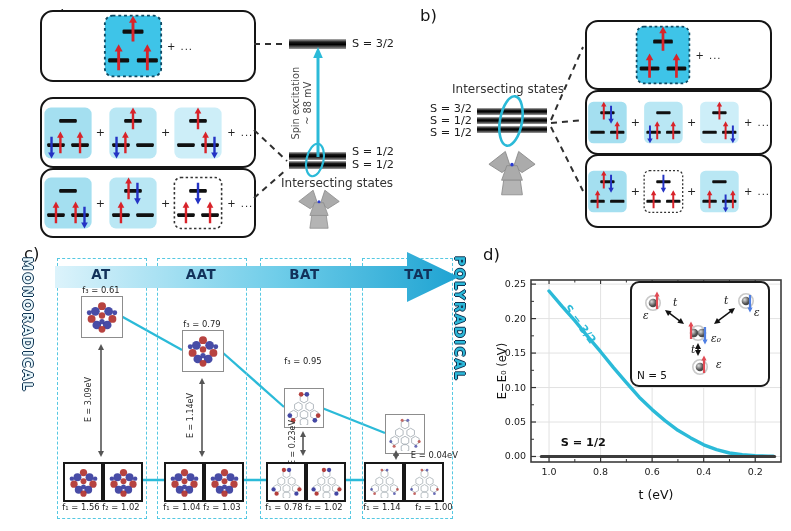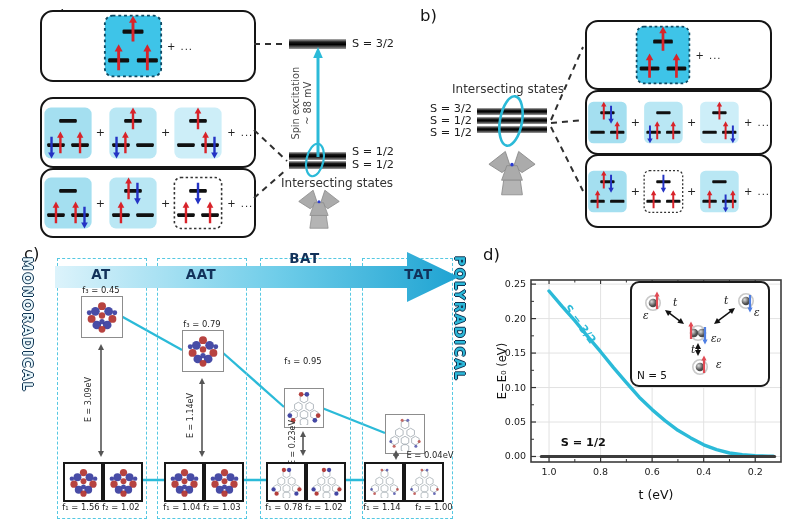--- a/index.html
+++ b/index.html
@@ -299,7 +299,7 @@
 
   <div class="col-name" style="left:57px;top:266px;width:88px">AT</div>
   <div class="col-name" style="left:157px;top:266px;width:88px">AAT</div>
-  <div class="col-name" style="left:260px;top:250px;width:89px">BAT</div>
+  <div class="col-name" style="left:260px;top:266px;width:89px">BAT</div>
   <div class="col-name" style="left:374px;top:266px;width:89px">TAT</div>
 
   <div class="fcap" style="left:69px;top:285px;width:64px">f₃ = 0.45</div>

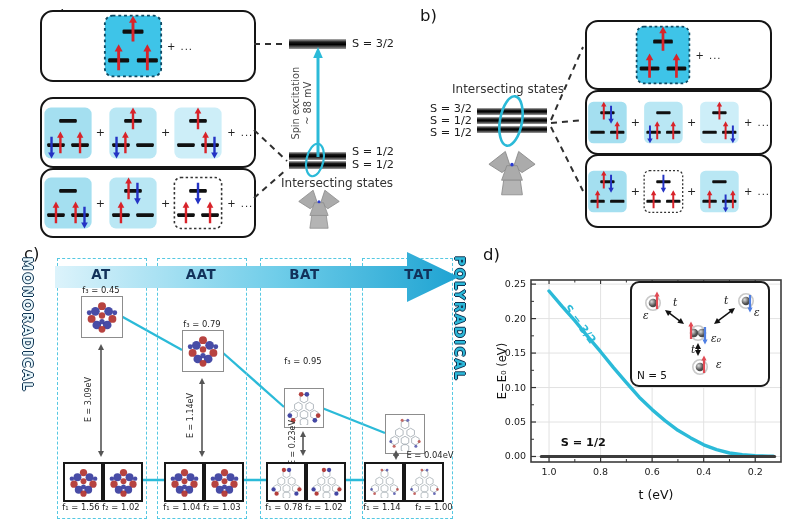--- a/index.html
+++ b/index.html
@@ -302,7 +302,7 @@
   <div class="col-name" style="left:260px;top:266px;width:89px">BAT</div>
   <div class="col-name" style="left:374px;top:266px;width:89px">TAT</div>
 
-  <div class="fcap" style="left:69px;top:285px;width:64px">f₃ = 0.45</div>
+  <div class="fcap" style="left:69px;top:285px;width:64px">f₃ = 0.61</div>
   <div class="fcap" style="left:170px;top:319px;width:64px">f₃ = 0.79</div>
   <div class="fcap" style="left:271px;top:356px;width:64px">f₃ = 0.95</div>
   <div class="fcap" style="left:372px;top:420px;width:64px">f₃ = 0.99</div>

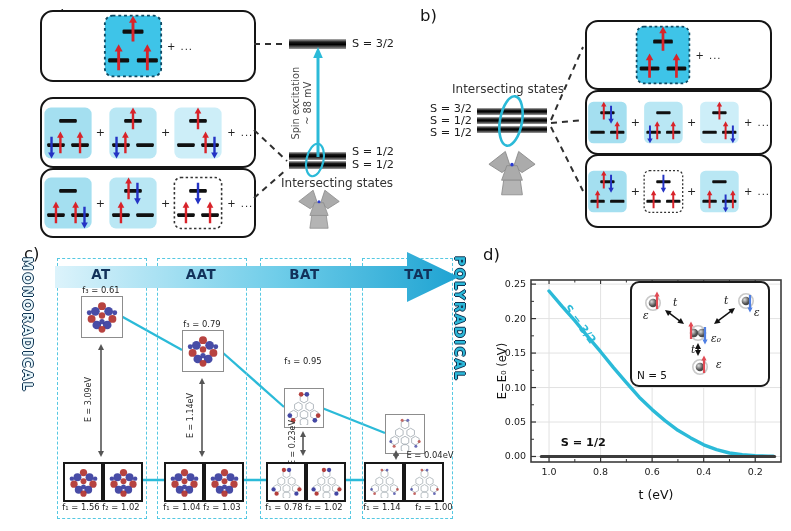--- a/index.html
+++ b/index.html
@@ -385,7 +385,7 @@
   <div class="elabel" style="left:56px;top:395px">E = 3.09eV</div>
   <div class="elabel" style="left:158px;top:411px">E = 1.14eV</div>
   <div class="elabel" style="left:260px;top:438px">E = 0.23eV</div>
-  <div class="fcap" style="left:402px;top:450px;width:56px;text-align:center">E = 0.04eV</div>
+  <div class="fcap" style="left:402px;top:450px;width:56px;text-align:right">E = 0.04eV</div>
 
   <div class="kbox" style="left:63px;top:462px;width:36px;height:36px">
       <div id="c-bot-mol-0a">

